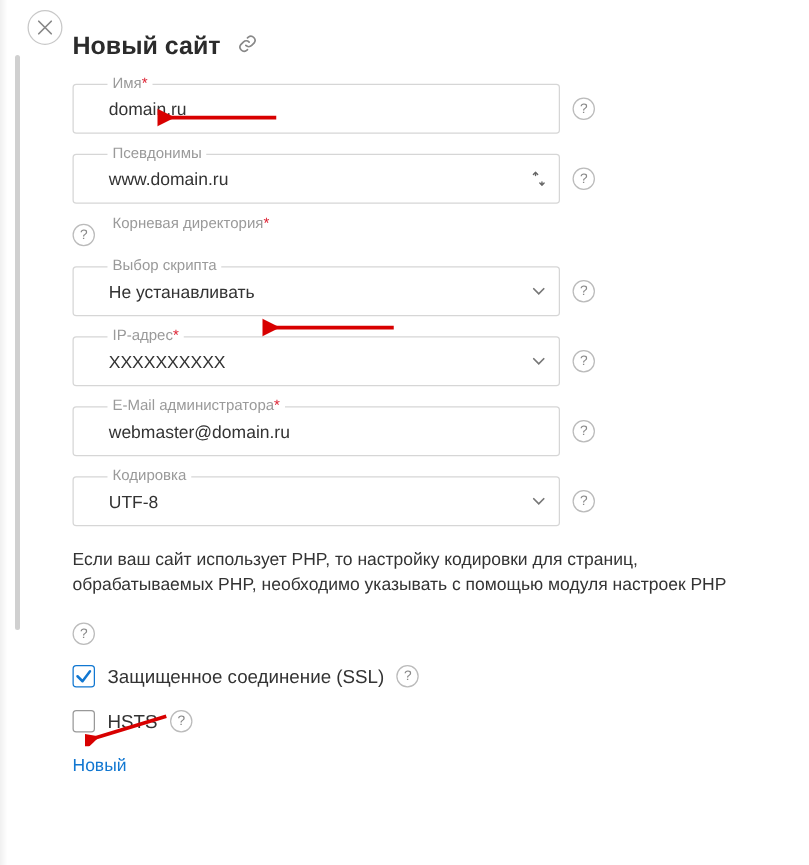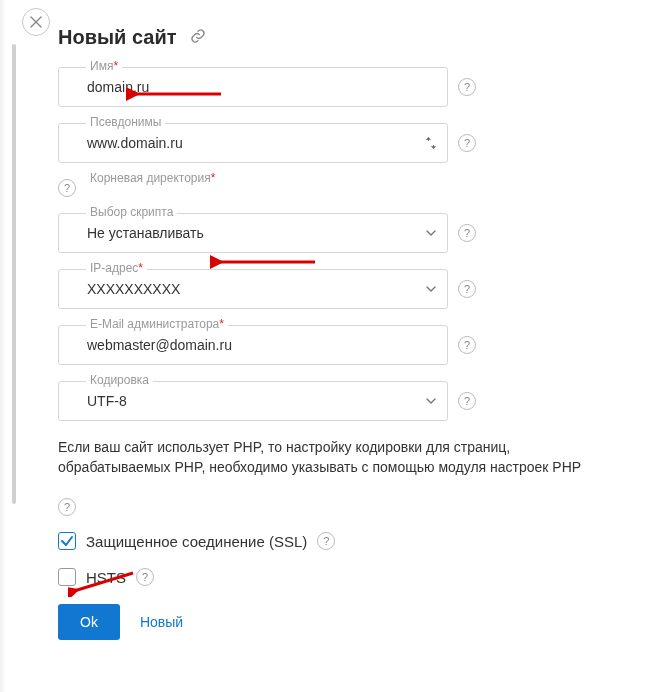--- a/index.html
+++ b/index.html
@@ -313,7 +313,6 @@
   </div>
 
   <div class="btn-row">
-    <button class="btn-primary">Ok</button>
     <span class="btn-link">Новый</span>
   </div>
 </div>

